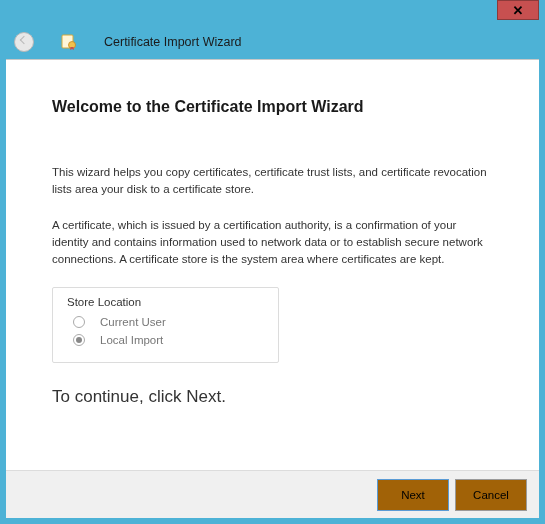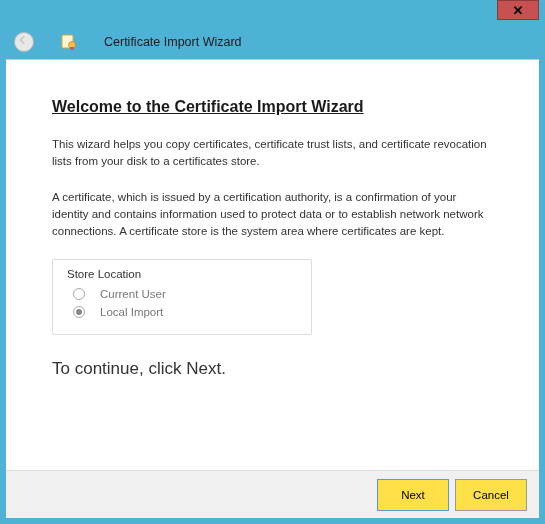--- a/index.html
+++ b/index.html
@@ -88,8 +88,7 @@
     font-size: 16px;
     font-weight: bold;
     color: #1a1a1a;
-    margin-bottom: 20px;
-    text-decoration: underline;
+    margin-bottom: 48px;
   }
   .para {
     font-size: 11.5px;

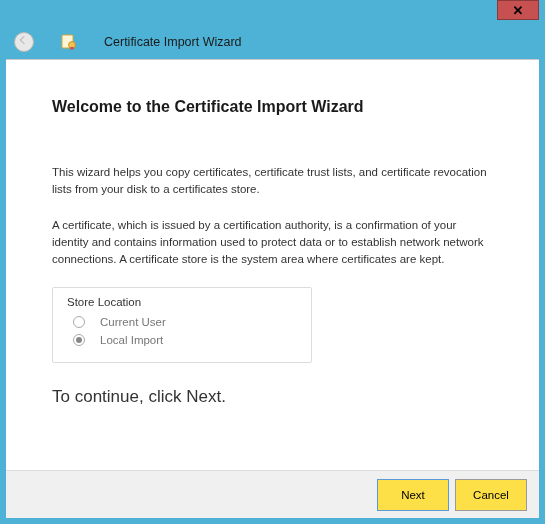--- a/index.html
+++ b/index.html
@@ -192,7 +192,7 @@
 
       <div class="page-heading">Welcome to the Certificate Import Wizard</div>
 
-      <div class="para">This wizard helps you copy certificates, certificate trust lists, and certificate revocation lists from your disk to a certificates store.</div>
+      <div class="para">This wizard helps you copy certificates, certificate trust lists, and certificate revocation lists area your disk to a certificate store.</div>
 
       <div class="para">A certificate, which is issued by a certification authority, is a confirmation of your identity and contains information used to protect data or to establish network network connections. A certificate store is the system area where certificates are kept.</div>
 

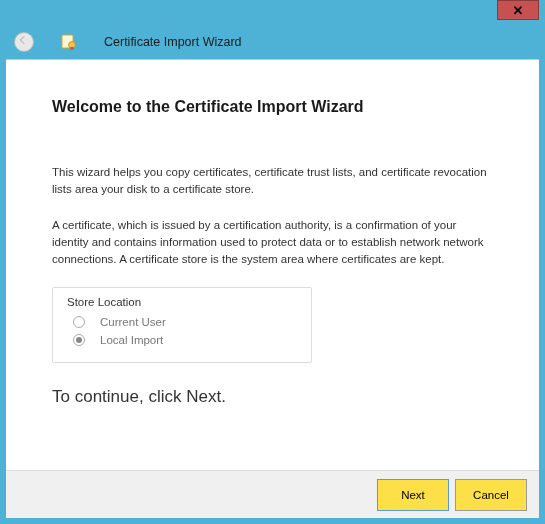--- a/index.html
+++ b/index.html
@@ -194,7 +194,7 @@
 
       <div class="para">This wizard helps you copy certificates, certificate trust lists, and certificate revocation lists area your disk to a certificate store.</div>
 
-      <div class="para">A certificate, which is issued by a certification authority, is a confirmation of your identity and contains information used to protect data or to establish network network connections. A certificate store is the system area where certificates are kept.</div>
+      <div class="para">A certificate, which is issued by a certification authority, is a confirmation of your identity and contains information used to network data or to establish secure network connections. A certificate store is the system area where certificates are kept.</div>
 
       <div class="group">
         <div class="group-title">Store Location</div>

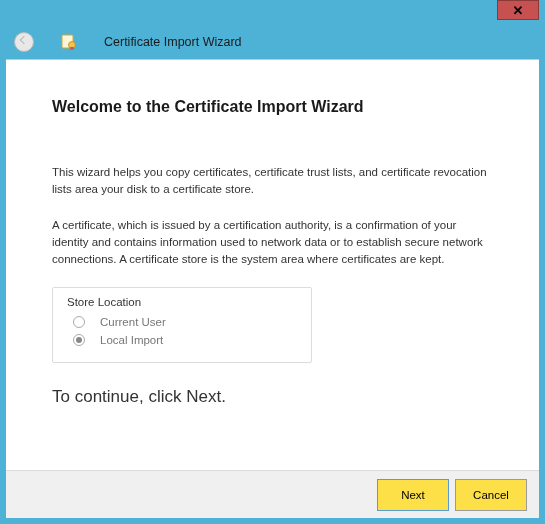--- a/index.html
+++ b/index.html
@@ -99,7 +99,7 @@
   .group {
     border: 1px solid #dcdcdc;
     border-radius: 2px;
-    width: 260px;
+    width: 227px;
     padding: 8px 14px 12px 14px;
     margin-bottom: 24px;
   }

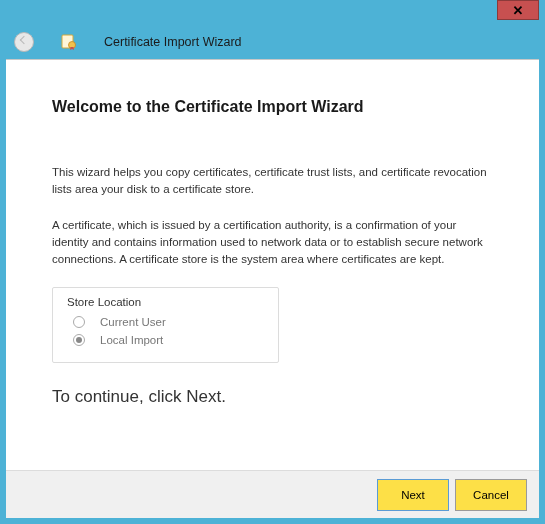--- a/index.html
+++ b/index.html
@@ -152,7 +152,7 @@
     min-width: 72px;
     height: 32px;
     font-size: 11.5px;
-    background: #fde047;
+    background: #a16207;
     border: 1px solid #9a9a9a;
     cursor: pointer;
     display: flex;

